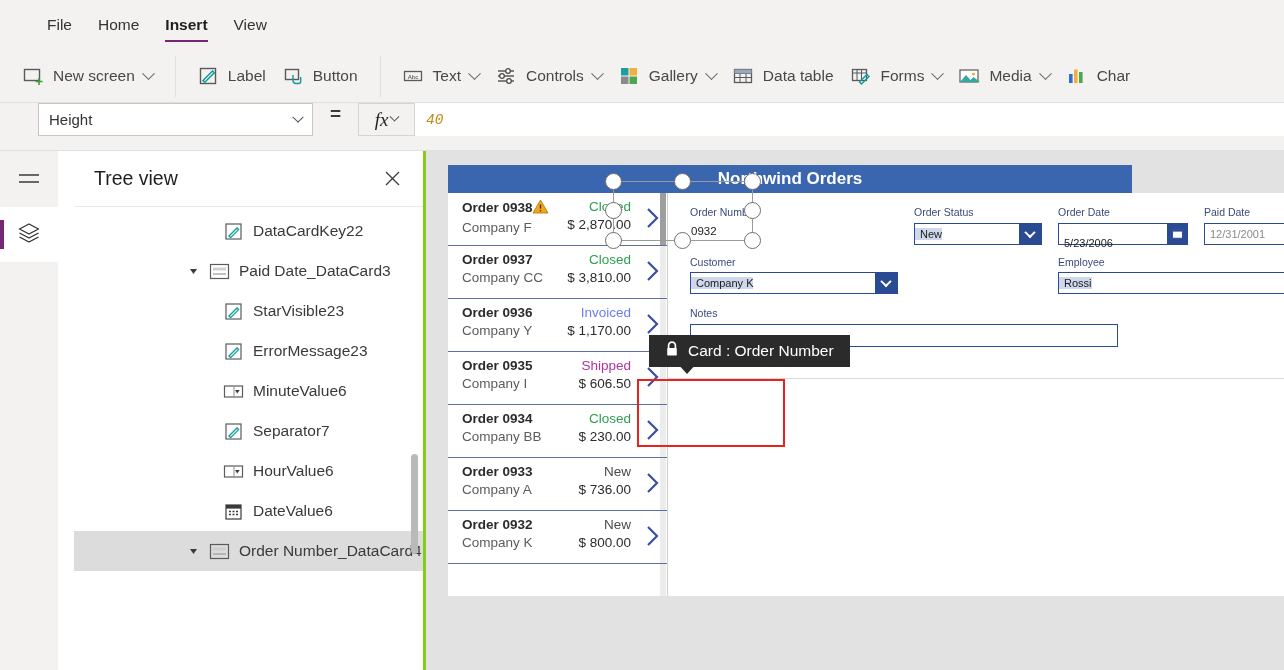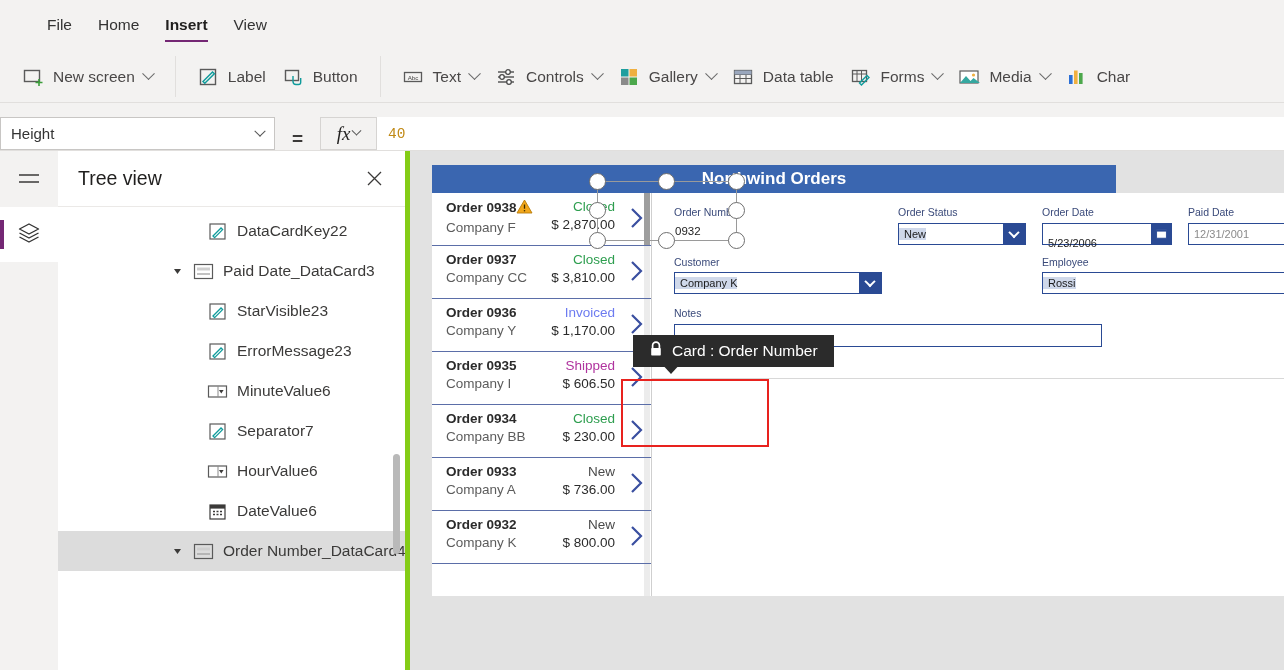--- a/index.html
+++ b/index.html
@@ -48,7 +48,7 @@
     height: 53px;
     background: #f3f2f1;
     display: flex;
-    align-items: flex-start;
+    align-items: center;
     border-bottom: 1px solid #e1dfdd;
     overflow: hidden;
   }

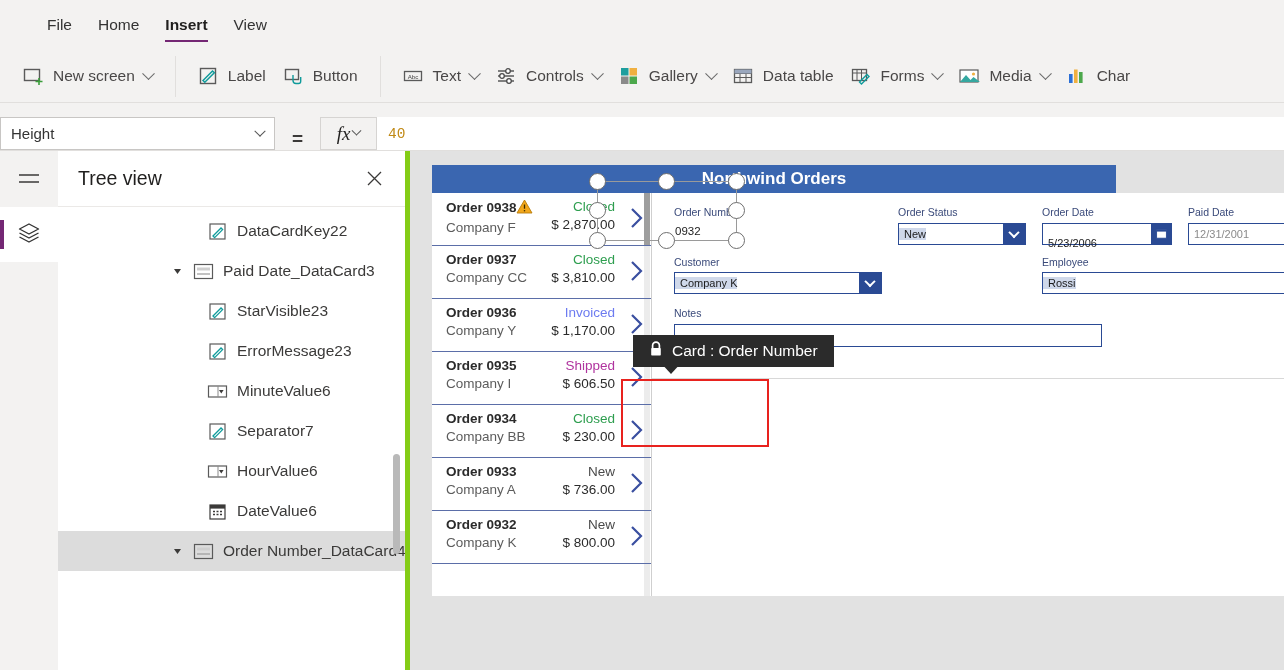--- a/index.html
+++ b/index.html
@@ -92,7 +92,8 @@
     height: 48px;
     background: #f3f2f1;
     display: flex;
-    align-items: flex-end;
+    align-items: flex-start;
+    padding-left: 38px;
     border-bottom: 1px solid #e1dfdd;
   }
   #prop-select {

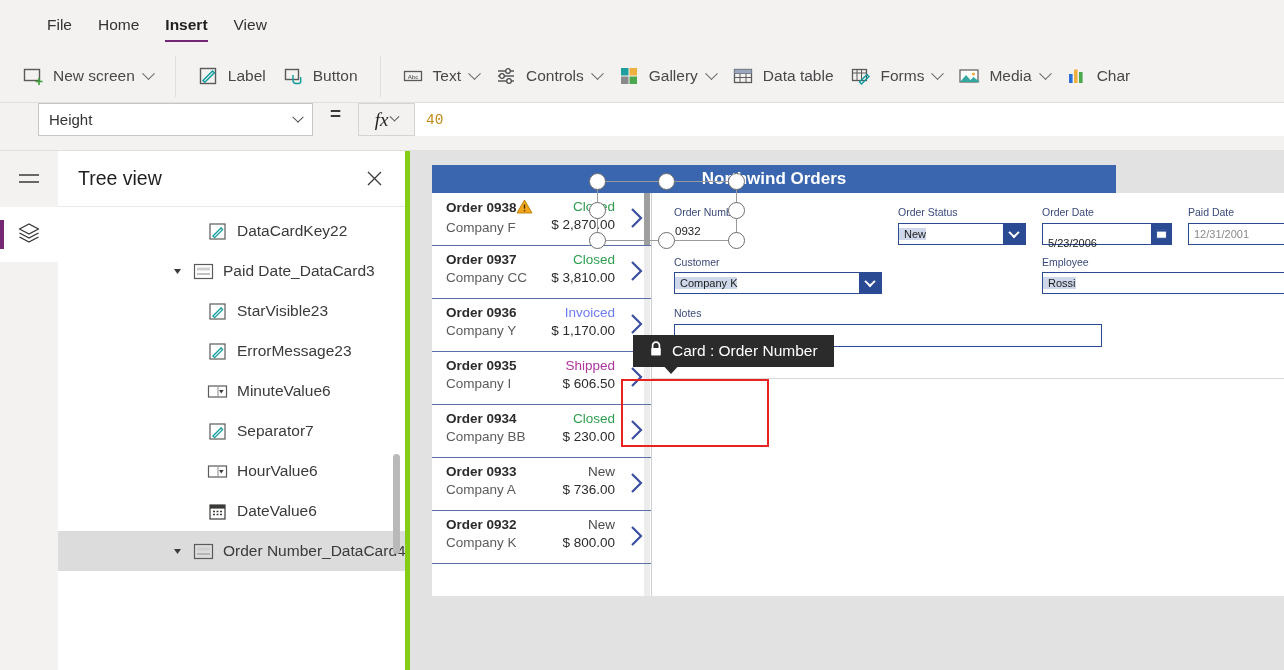--- a/index.html
+++ b/index.html
@@ -146,6 +146,7 @@
     font-size: 14.5px;
     color: #c18a16;
     cursor: text;
+    font-style: italic;
   }
 
   

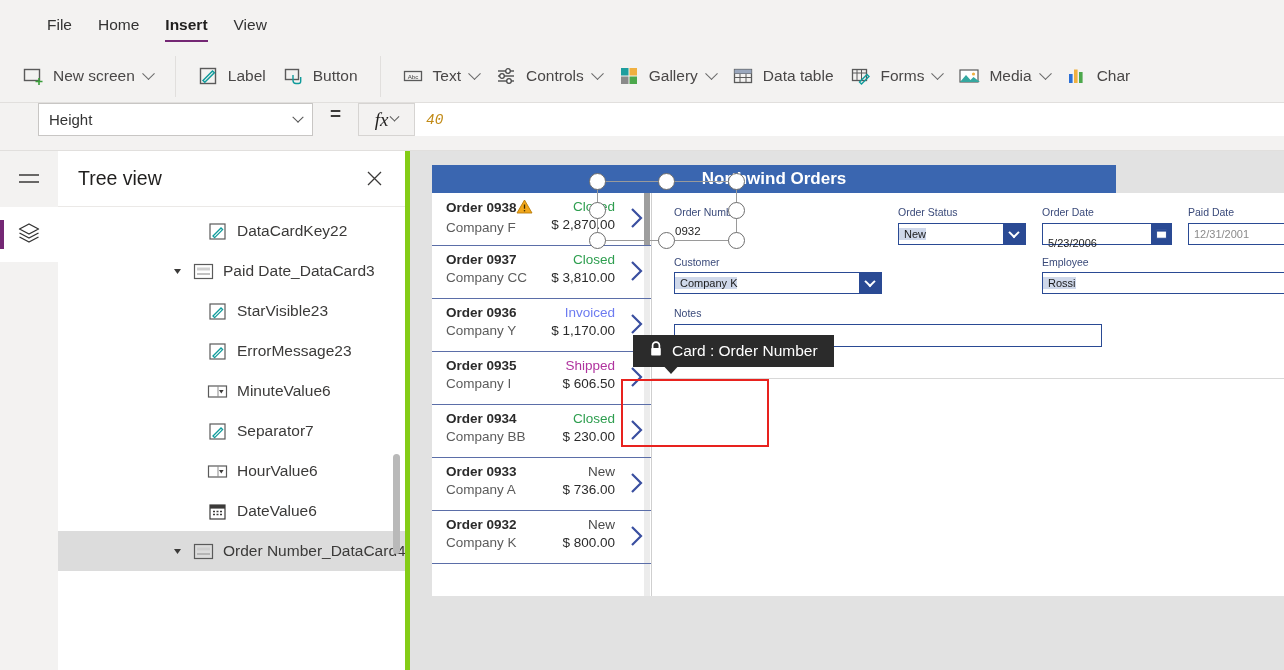--- a/index.html
+++ b/index.html
@@ -188,10 +188,11 @@
     width: 352px;
     flex: 0 0 352px;
     background: #ffffff;
-    border-right: 5px solid #84cc16;
+    border-right: 3px solid #84cc16;
     display: flex;
     flex-direction: column;
     position: relative;
+    margin-left: 16px;
   }
   #tree-head {
     height: 56px;

